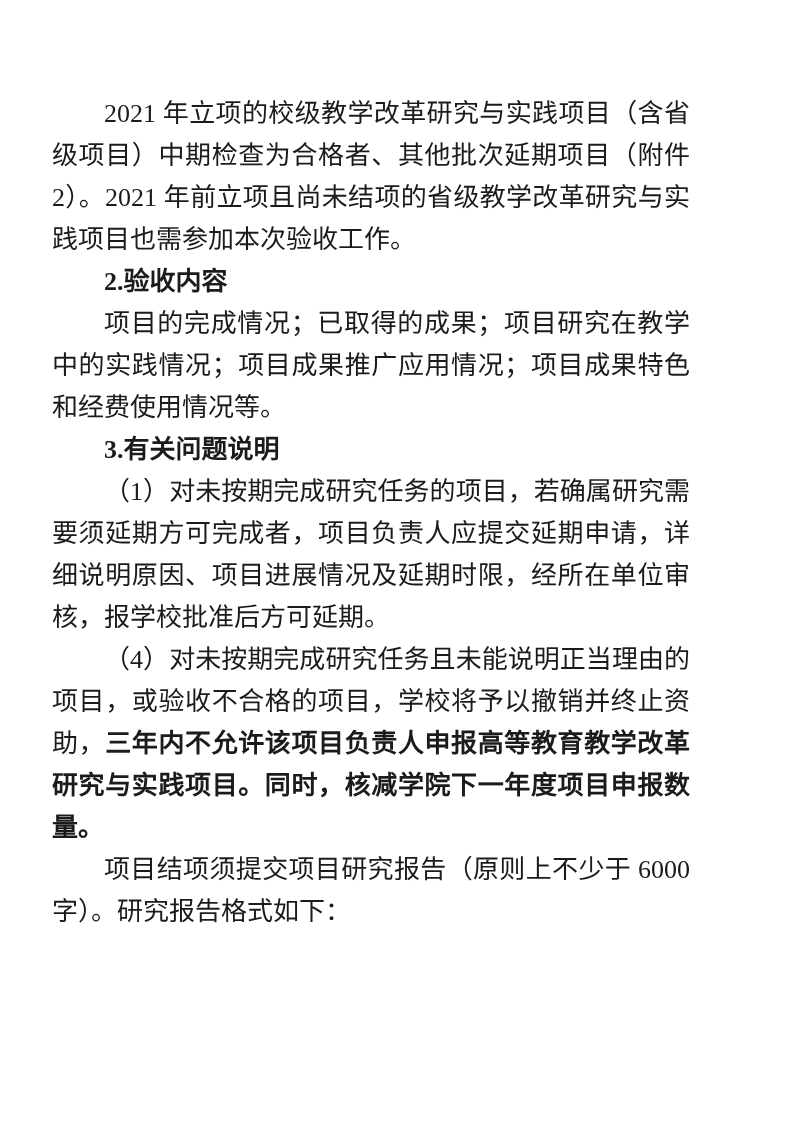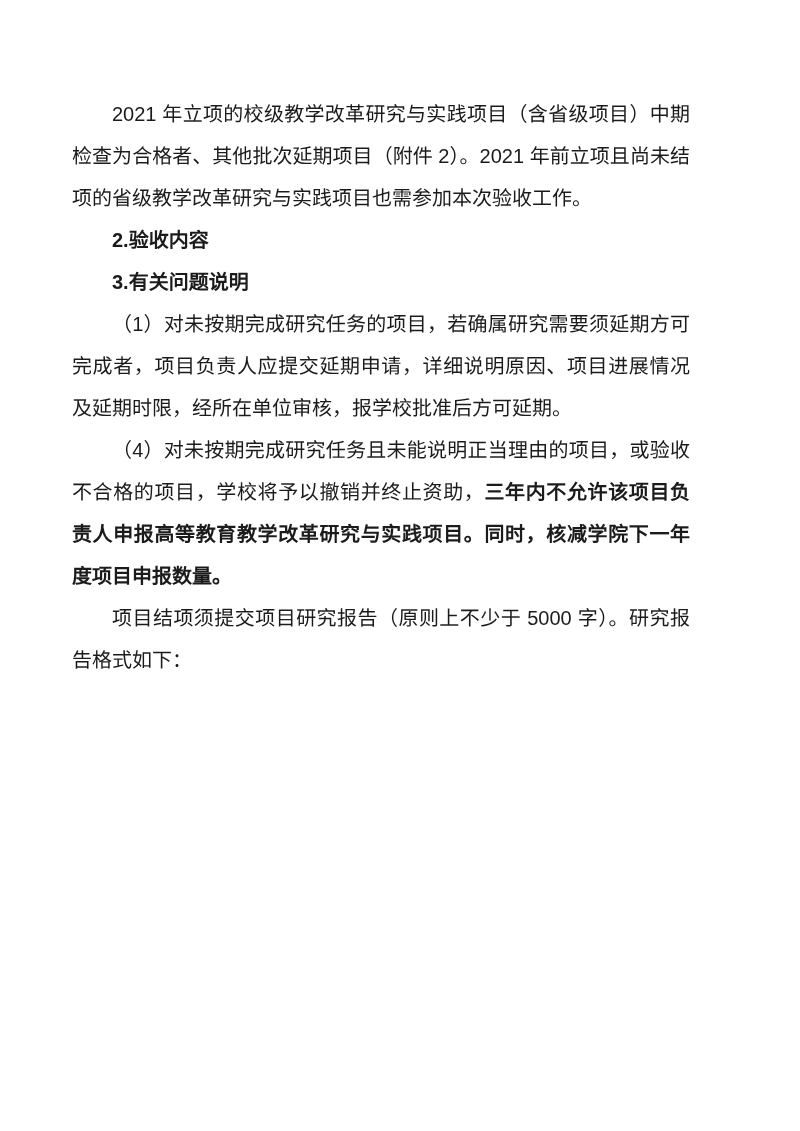--- a/index.html
+++ b/index.html
@@ -22,9 +22,9 @@
     overflow: hidden;
   }
   .doc {
-    padding: 93px 110px 0 72px;
-    font-family: Liberation Sans, sans-serif;
-    font-size: 20px;
+    padding: 93px 110px 0 52px;
+    font-family: Liberation Serif, serif;
+    font-size: 26px;
     line-height: 42px;
     color: var(--text-color);
     text-align: justify;

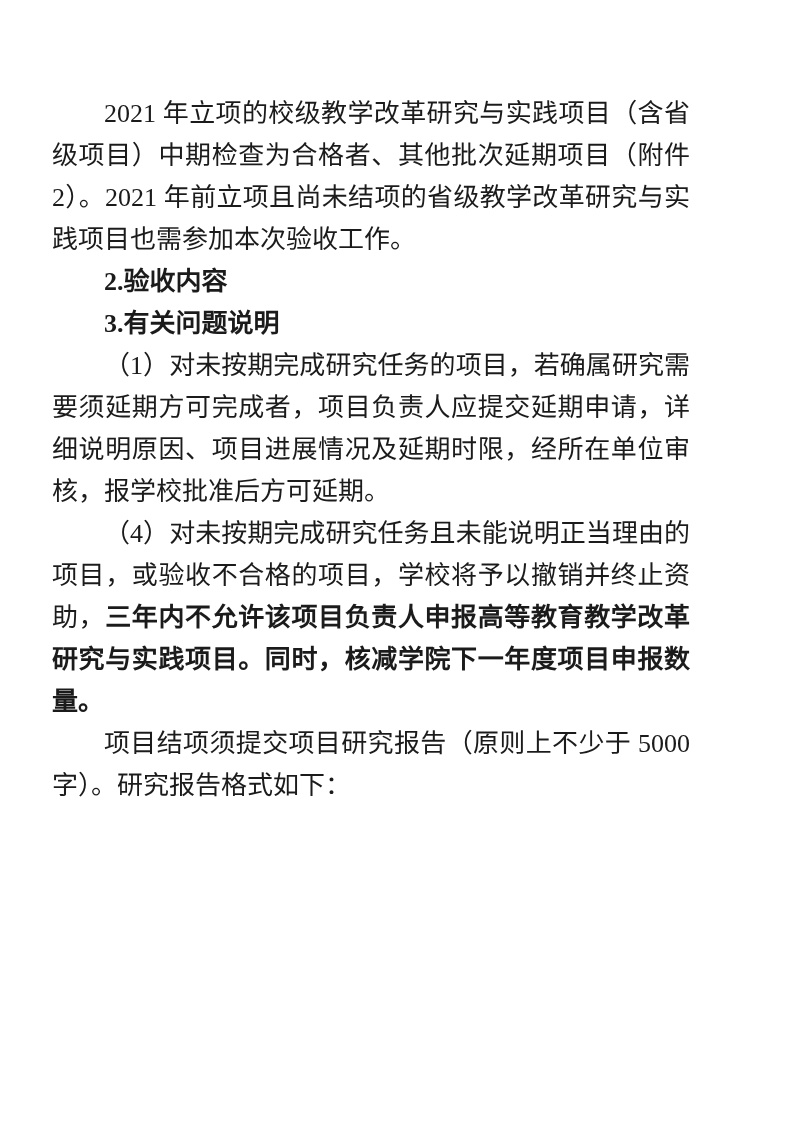--- a/index.html
+++ b/index.html
@@ -50,6 +50,7 @@
 
     <p class="para bold">2.验收内容</p>
 
+    <p class="para">项目的完成情况；已取得的成果；项目研究在教学中的实践情况；项目成果推广应用情况；项目成果特色和经费使用情况等。</p>
 
     <p class="para bold">3.有关问题说明</p>
 

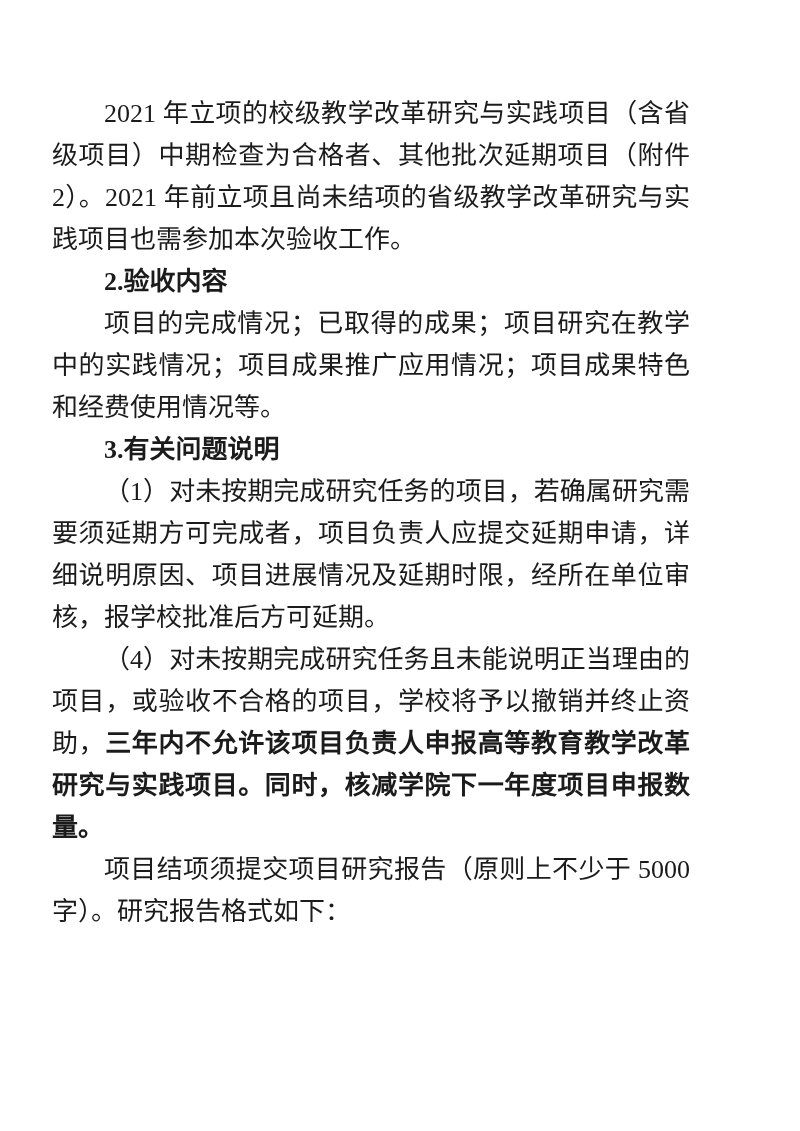--- a/index.html
+++ b/index.html
@@ -60,7 +60,7 @@
 
 
 
-    <p class="para">项目结项须提交项目研究报告（原则上不少于 5000 字）。研究报告格式如下：</p>
+    <p class="para">项目结项须提交项目研究报告（原则上不少于 6000 字）。研究报告格式如下：</p>
 
   </article>
 </main>

